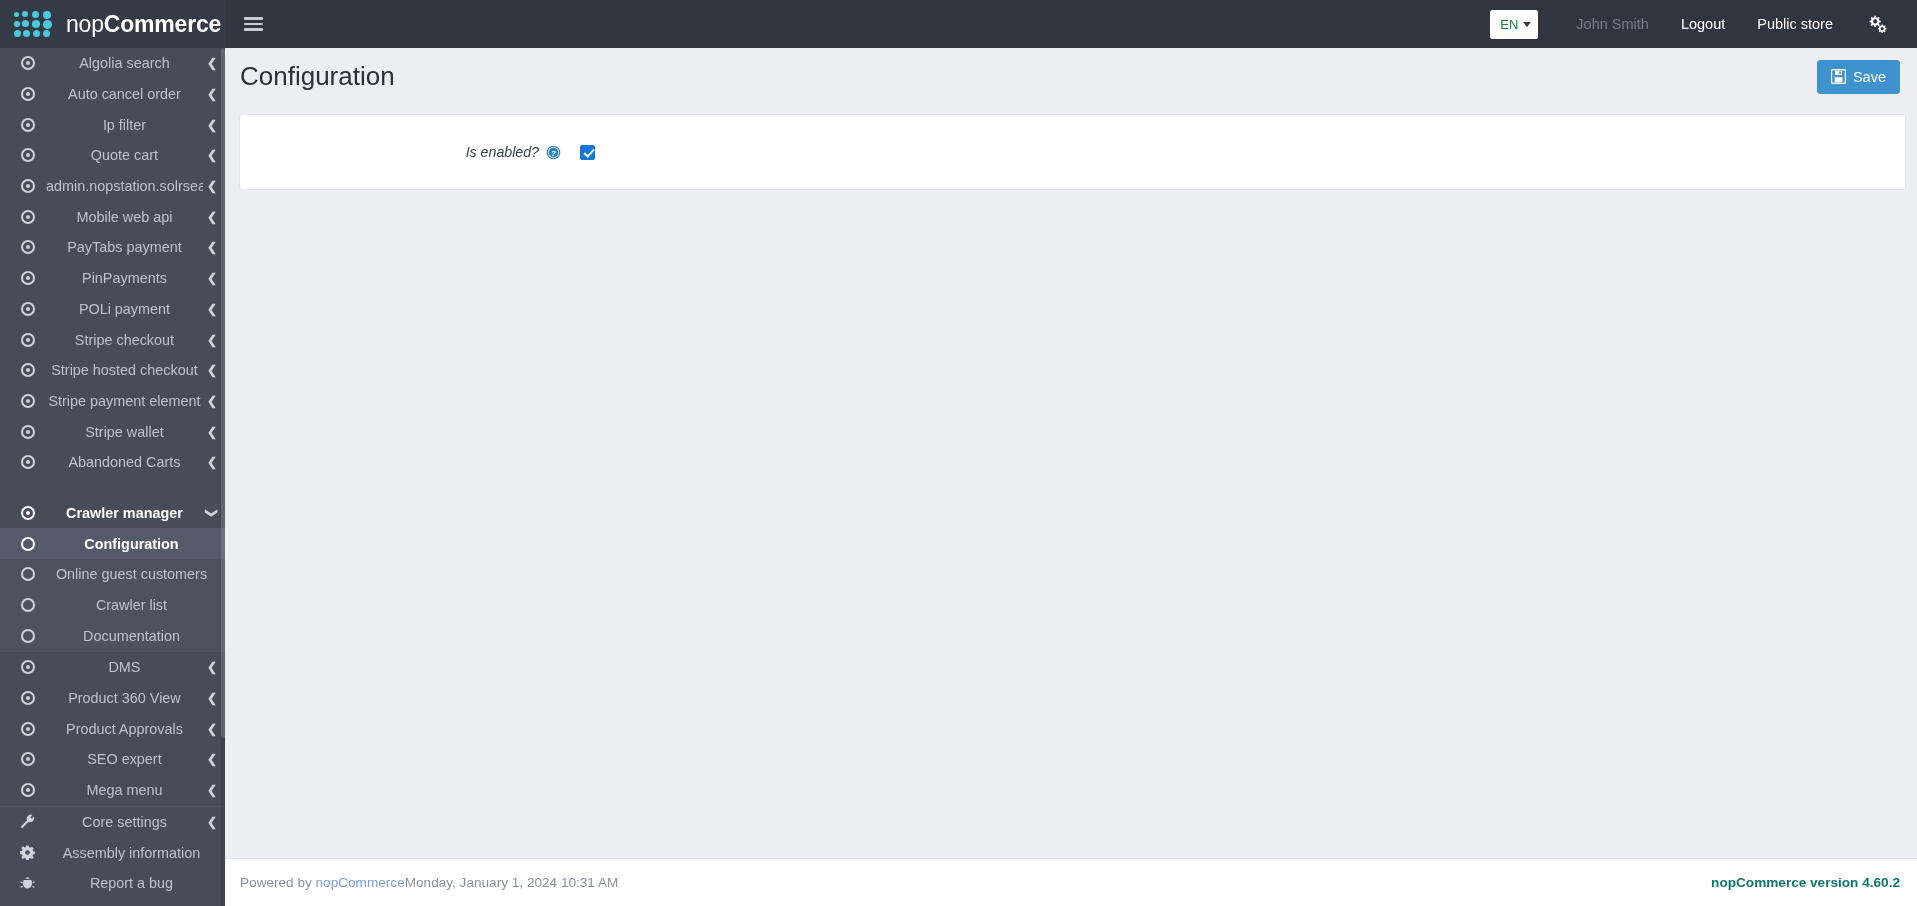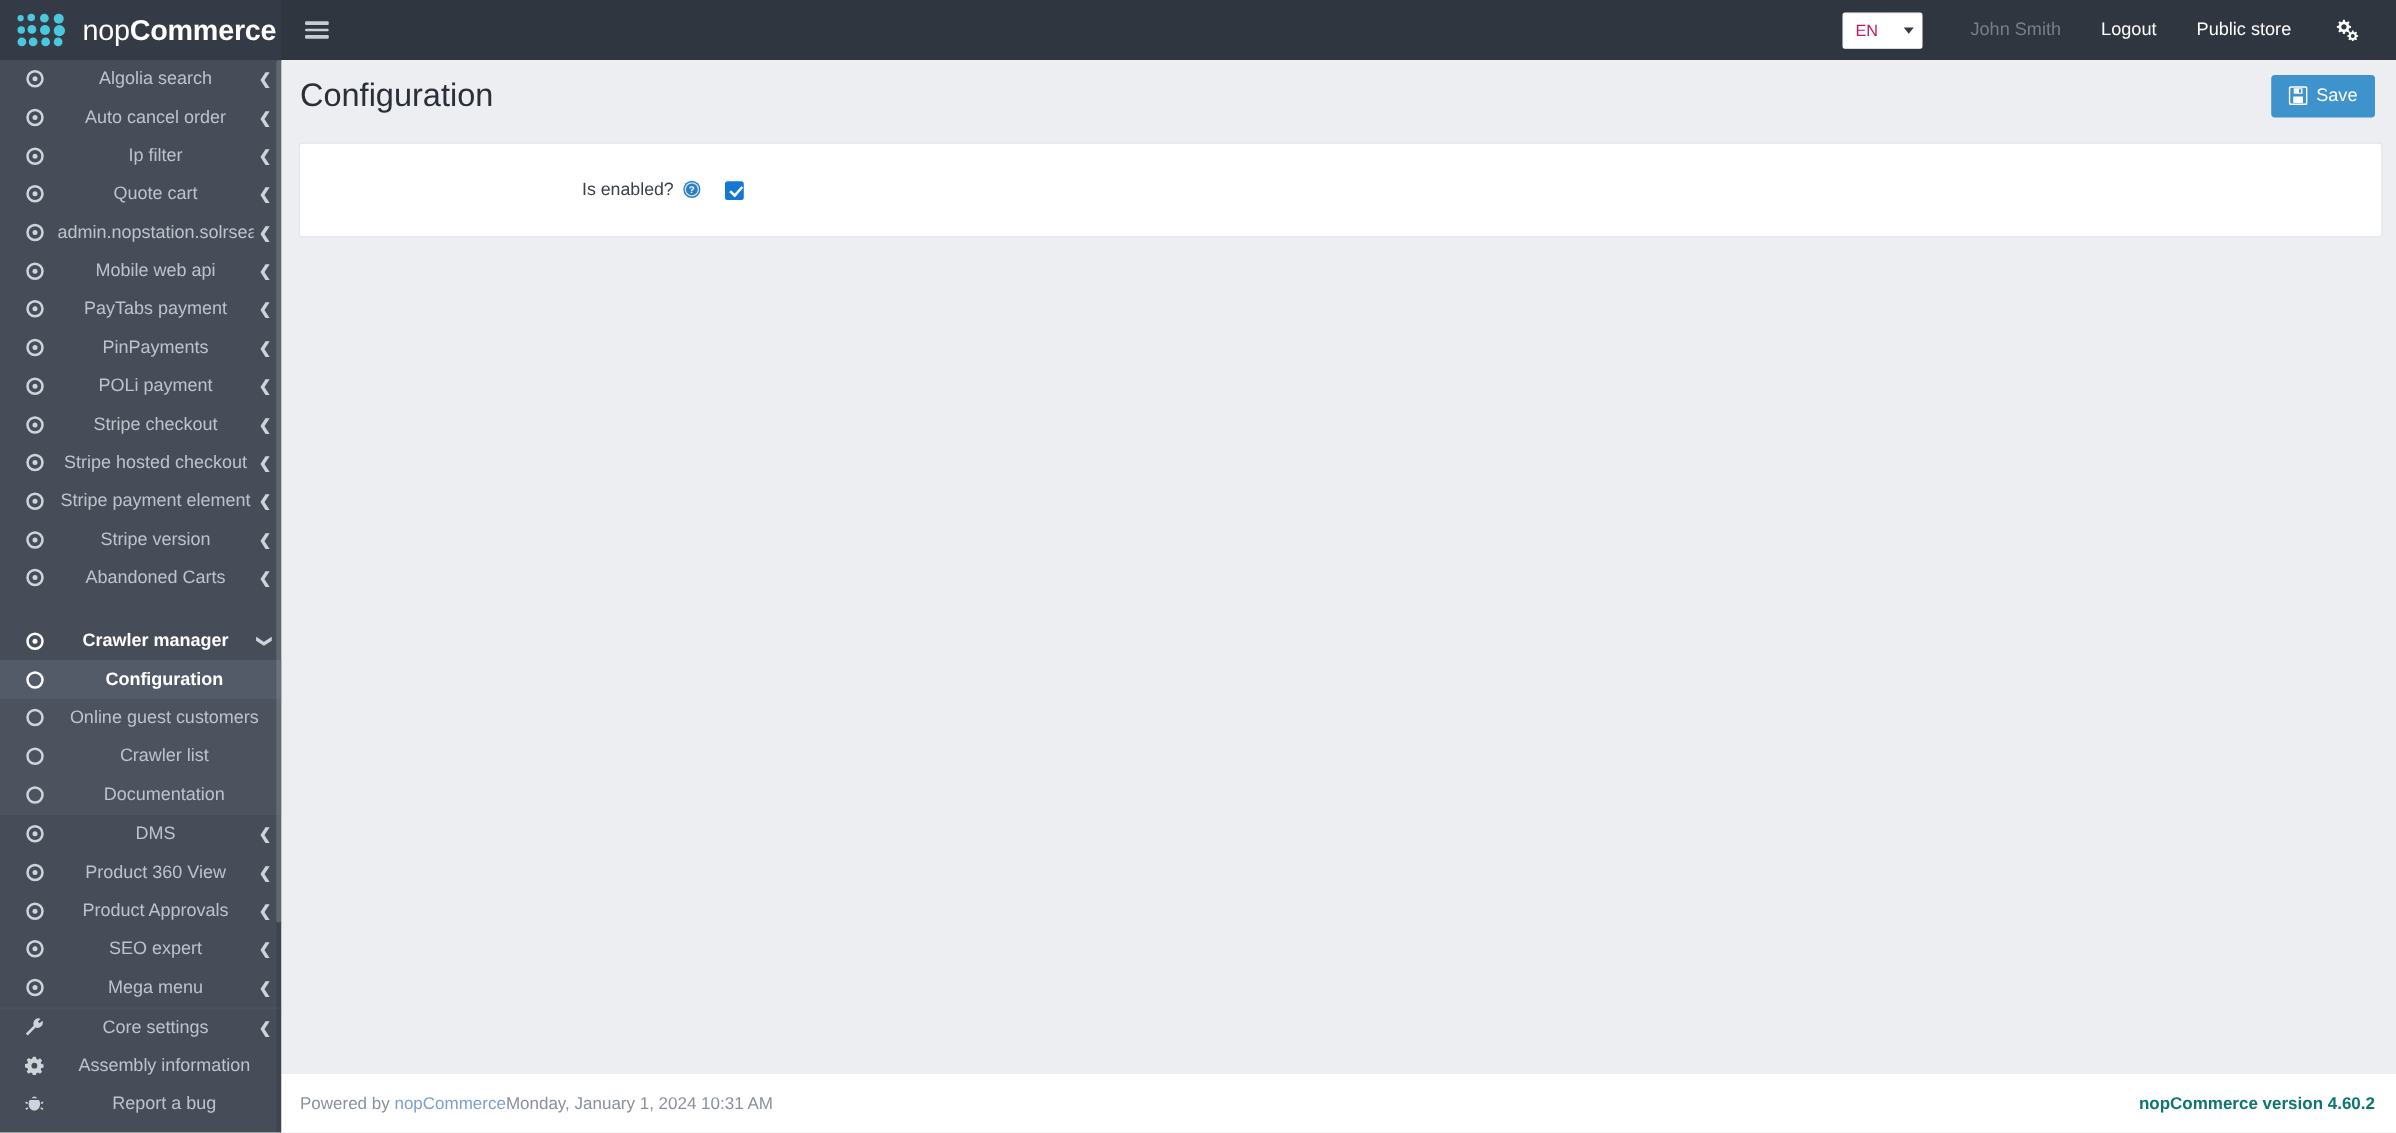--- a/index.html
+++ b/index.html
@@ -58,9 +58,9 @@
     padding-right: 16px;
   }
   .lang-select {
-    height: 29px; width: 64px;
+    height: 29px; width: 48px;
     background: #ffffff; border: 1px solid #ffffff; border-radius: 2px;
-    color: #be185d; font-size: 13px;
+    color: #15803d; font-size: 13px;
     display: flex; align-items: center; justify-content: space-between;
     padding: 0 6px 0 9px;
     margin-right: 22px; cursor: pointer;

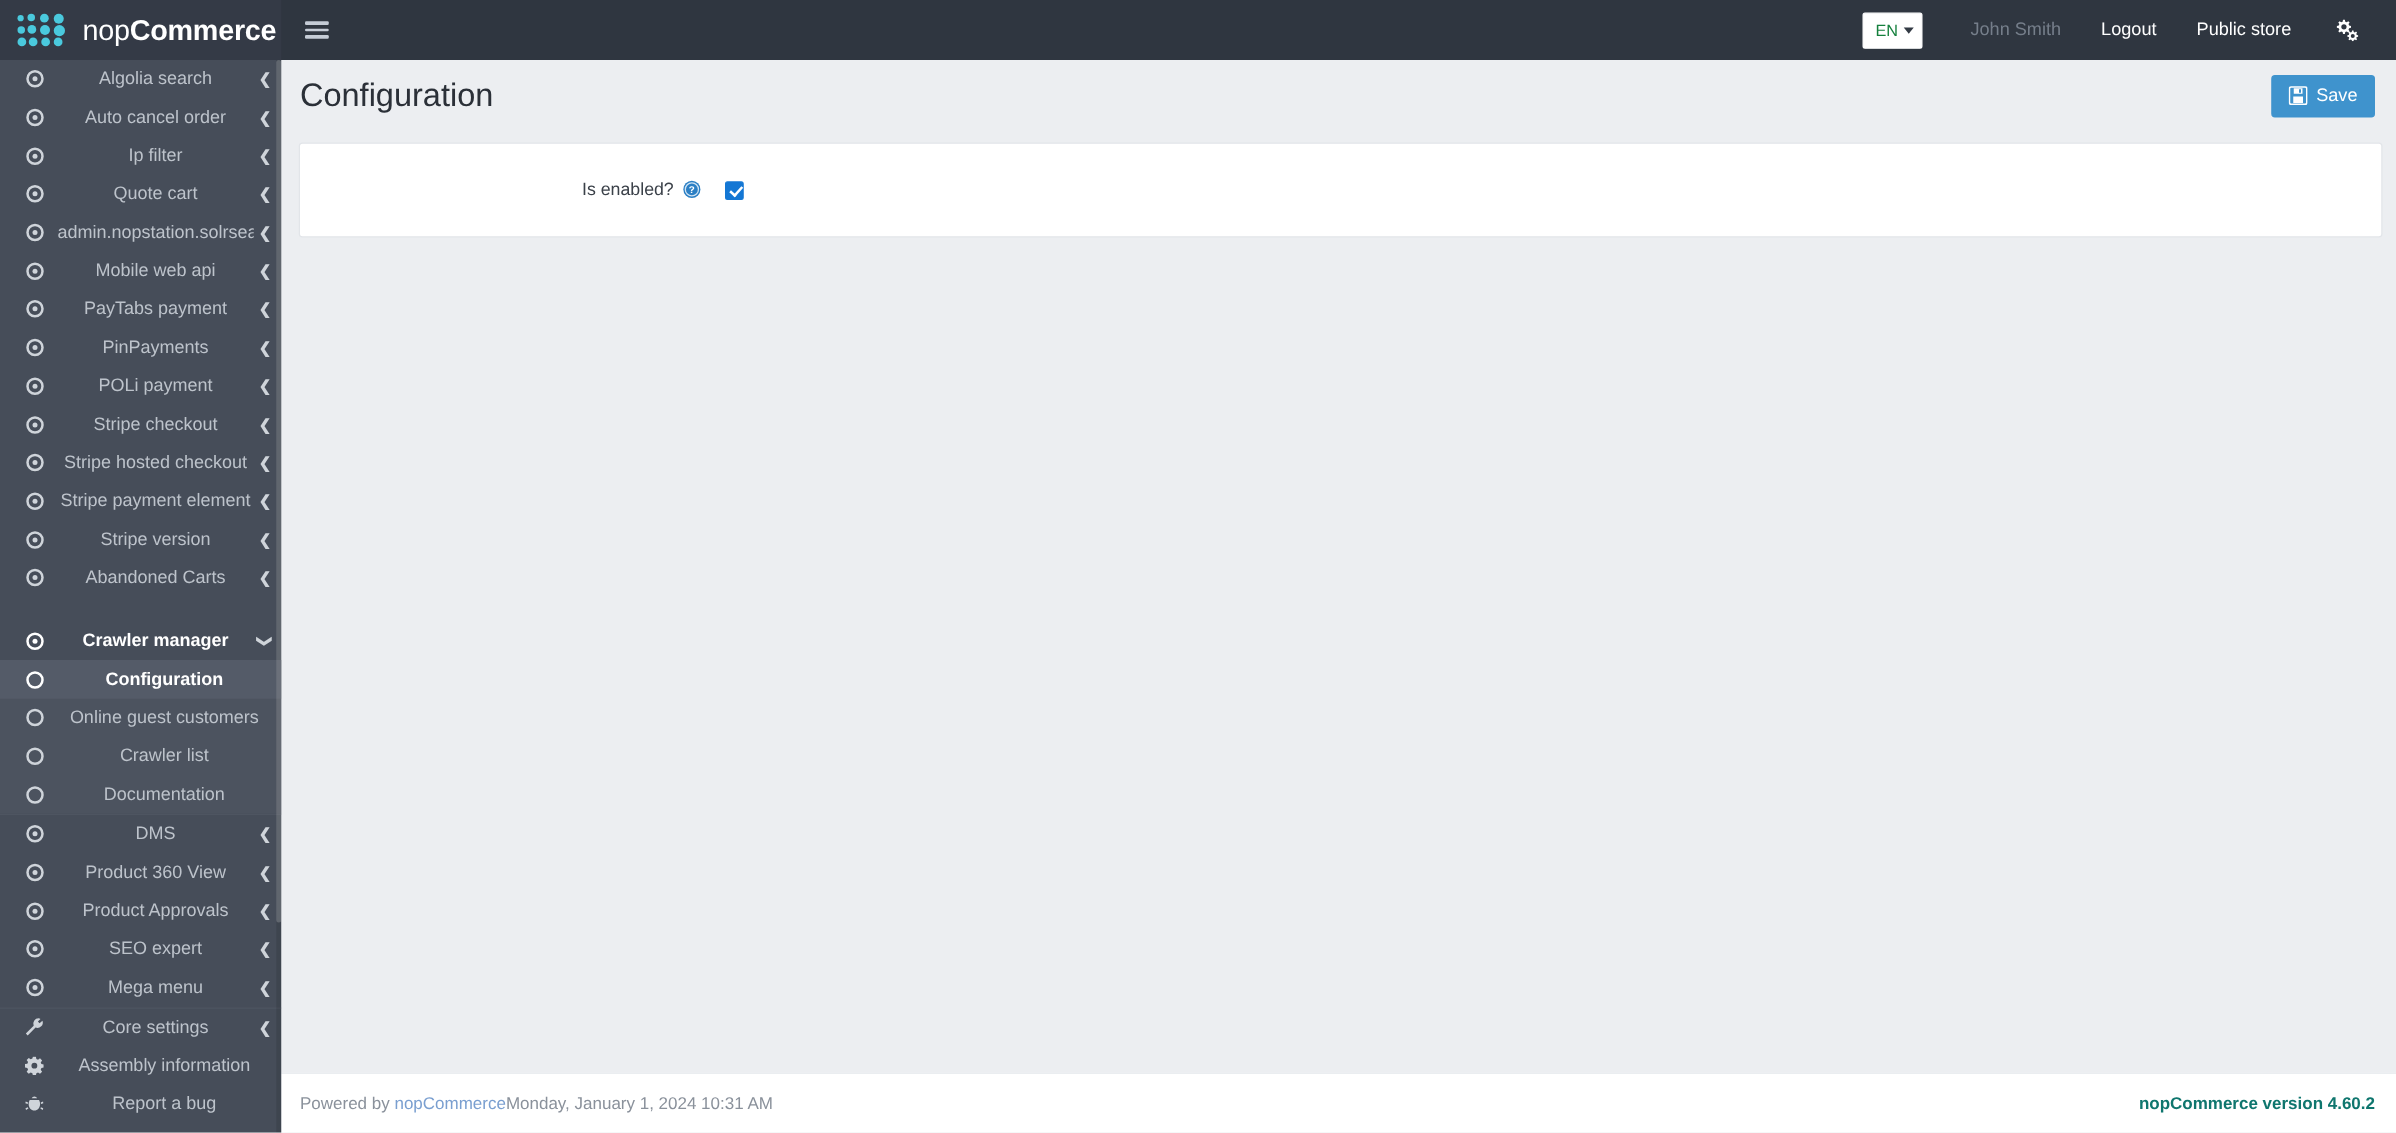--- a/index.html
+++ b/index.html
@@ -165,7 +165,7 @@
     width: 330px; flex: 0 0 330px;
     text-align: right;
     padding-right: 9px;
-    display: flex; align-items: flex-start; justify-content: flex-end; gap: 7px;
+    display: flex; align-items: center; justify-content: flex-end; gap: 7px; font-style: italic;
   }
   .form-label { font-size: 14.2px; color: #3b4149; white-space: nowrap; }
   .help-icon { width: 15px; height: 15px; flex: 0 0 15px; display: block; }

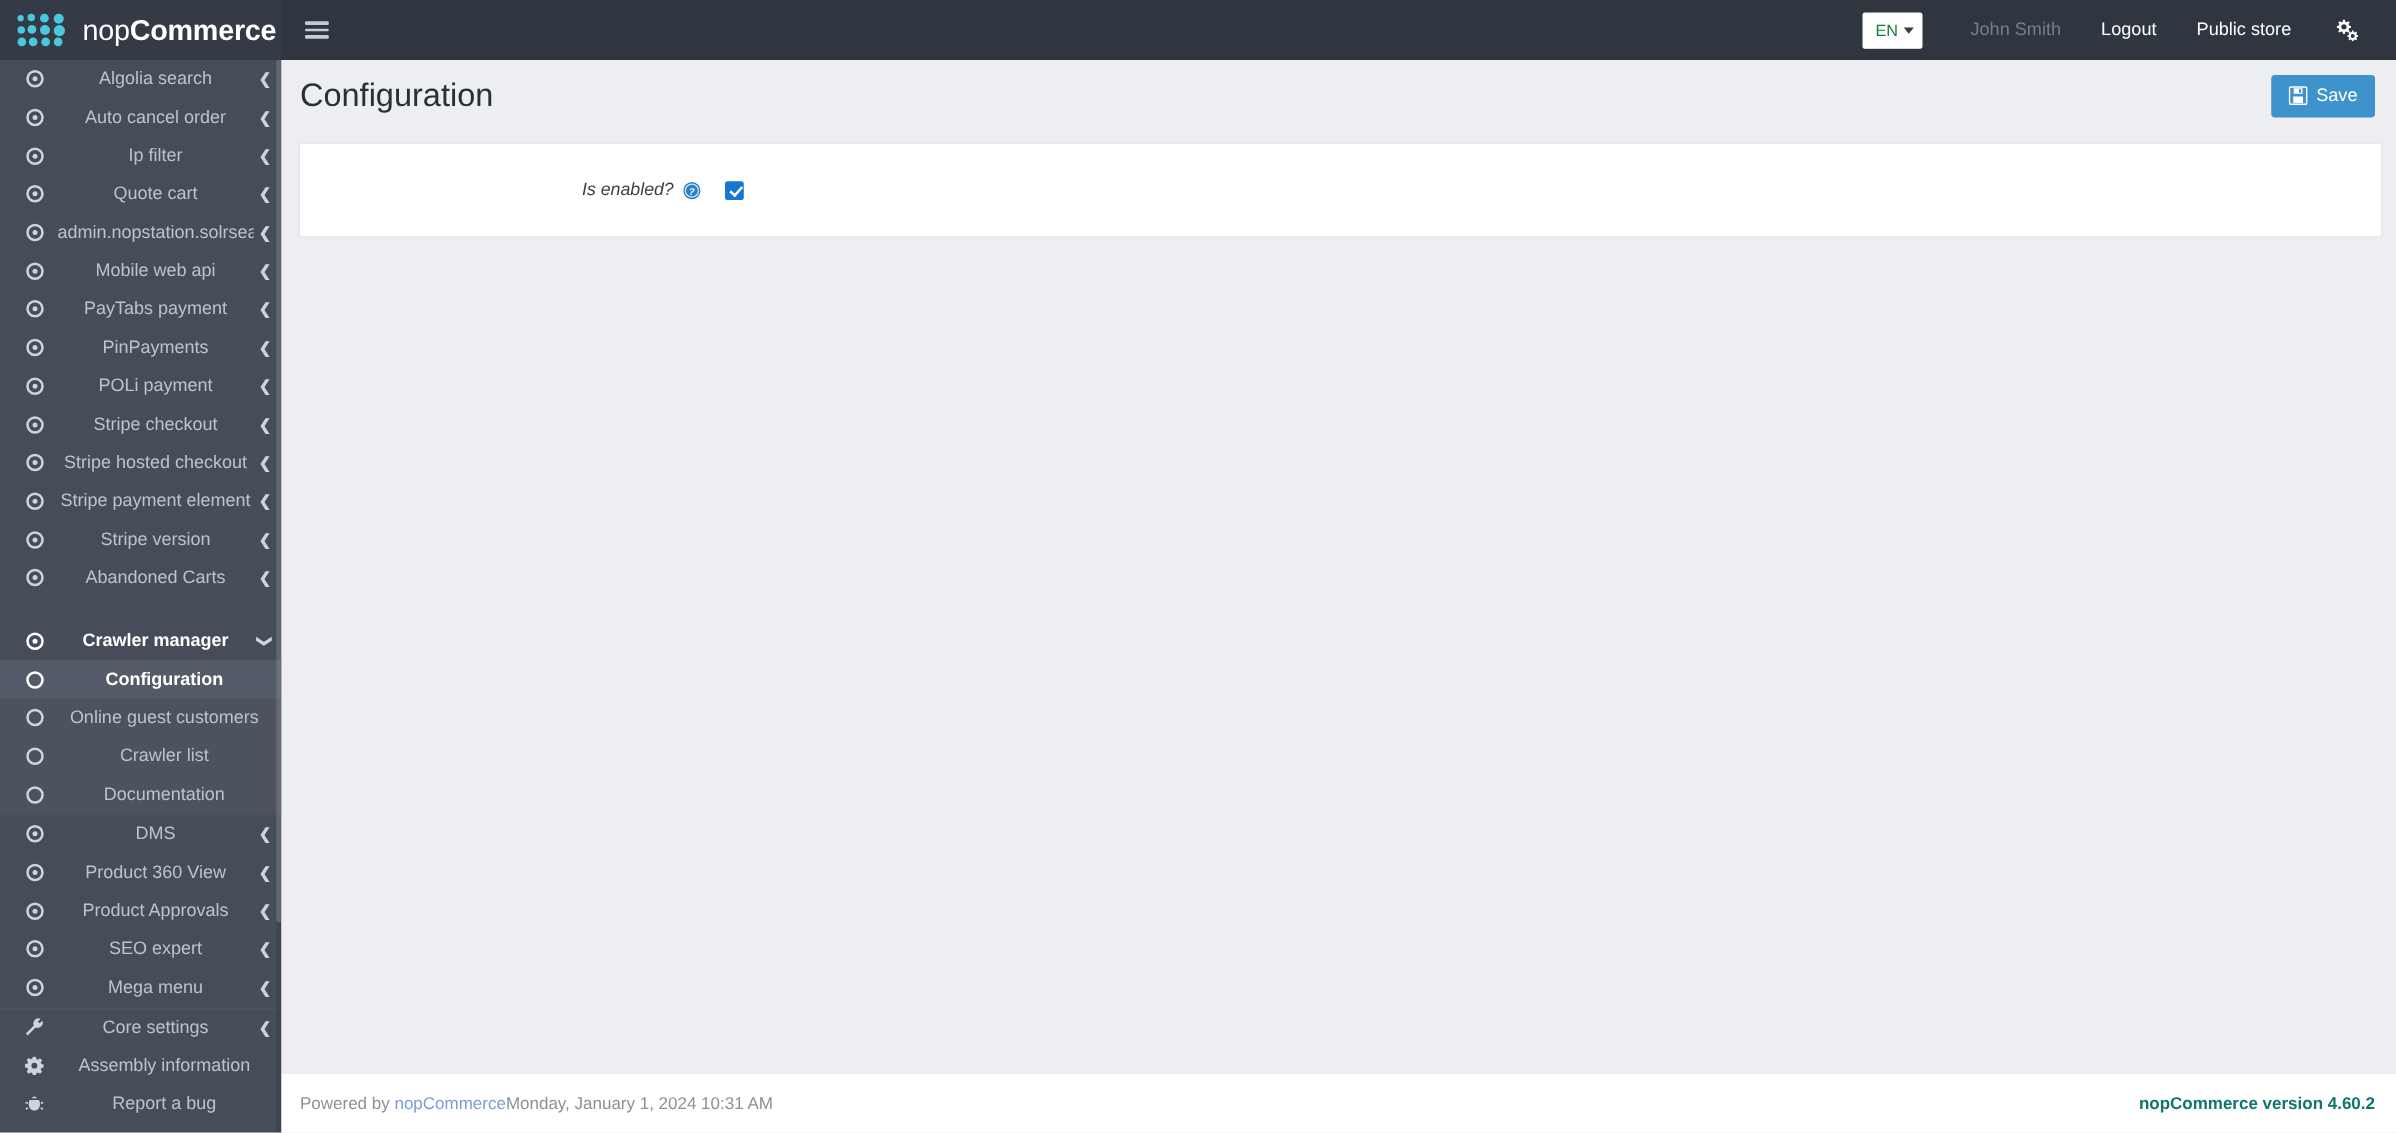--- a/index.html
+++ b/index.html
@@ -341,7 +341,7 @@
           <span class="ic">
             <span class="dot-icon"></span>
           </span>
-          <span class="sb-label">Stripe version</span>
+          <span class="sb-label">Stripe wallet</span>
           <span class="sb-arrow">❮</span>
         </div>
         <div class="sb-item">

